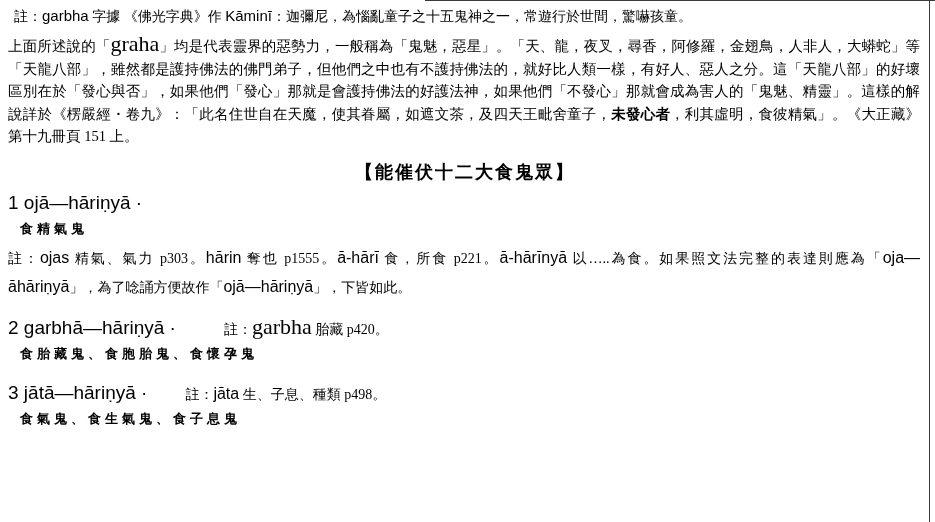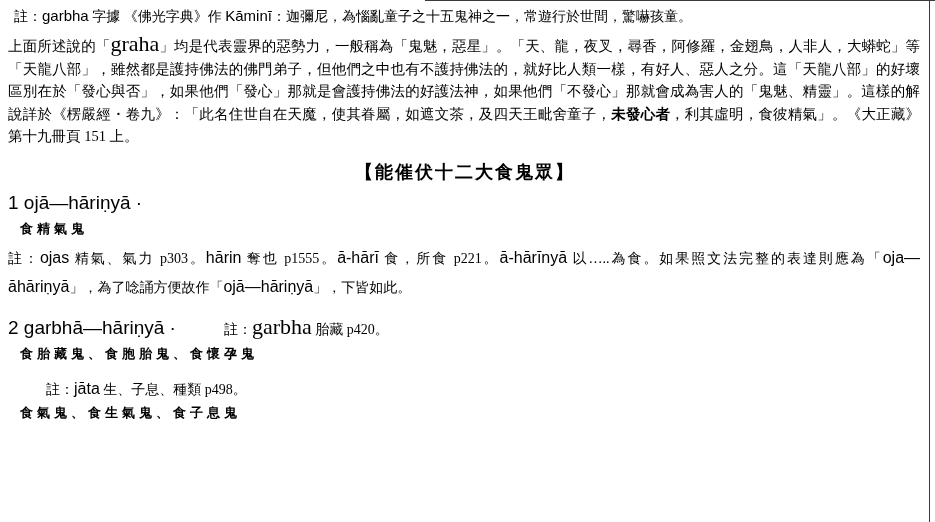--- a/index.html
+++ b/index.html
@@ -76,6 +76,7 @@
 
   <div>
     <div class="entry-row" style="margin-top:16px;">
+      <div class="entry-title">3 jātā—hāriṇyā ·</div>
       <div class="inline-note gap-e3">
         <span class="zh">註：</span><span class="sans-lg">jāta</span><span class="zh"> 生、子息、種類 p498。</span>
       </div>

